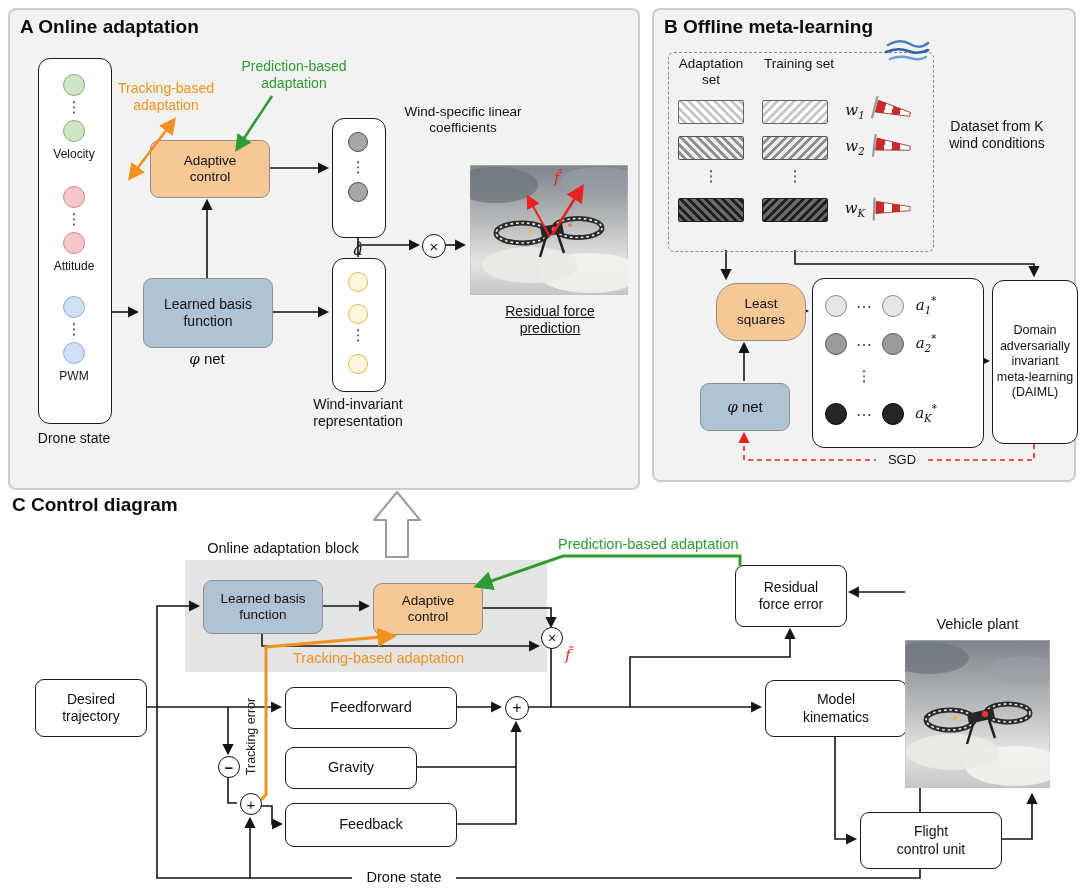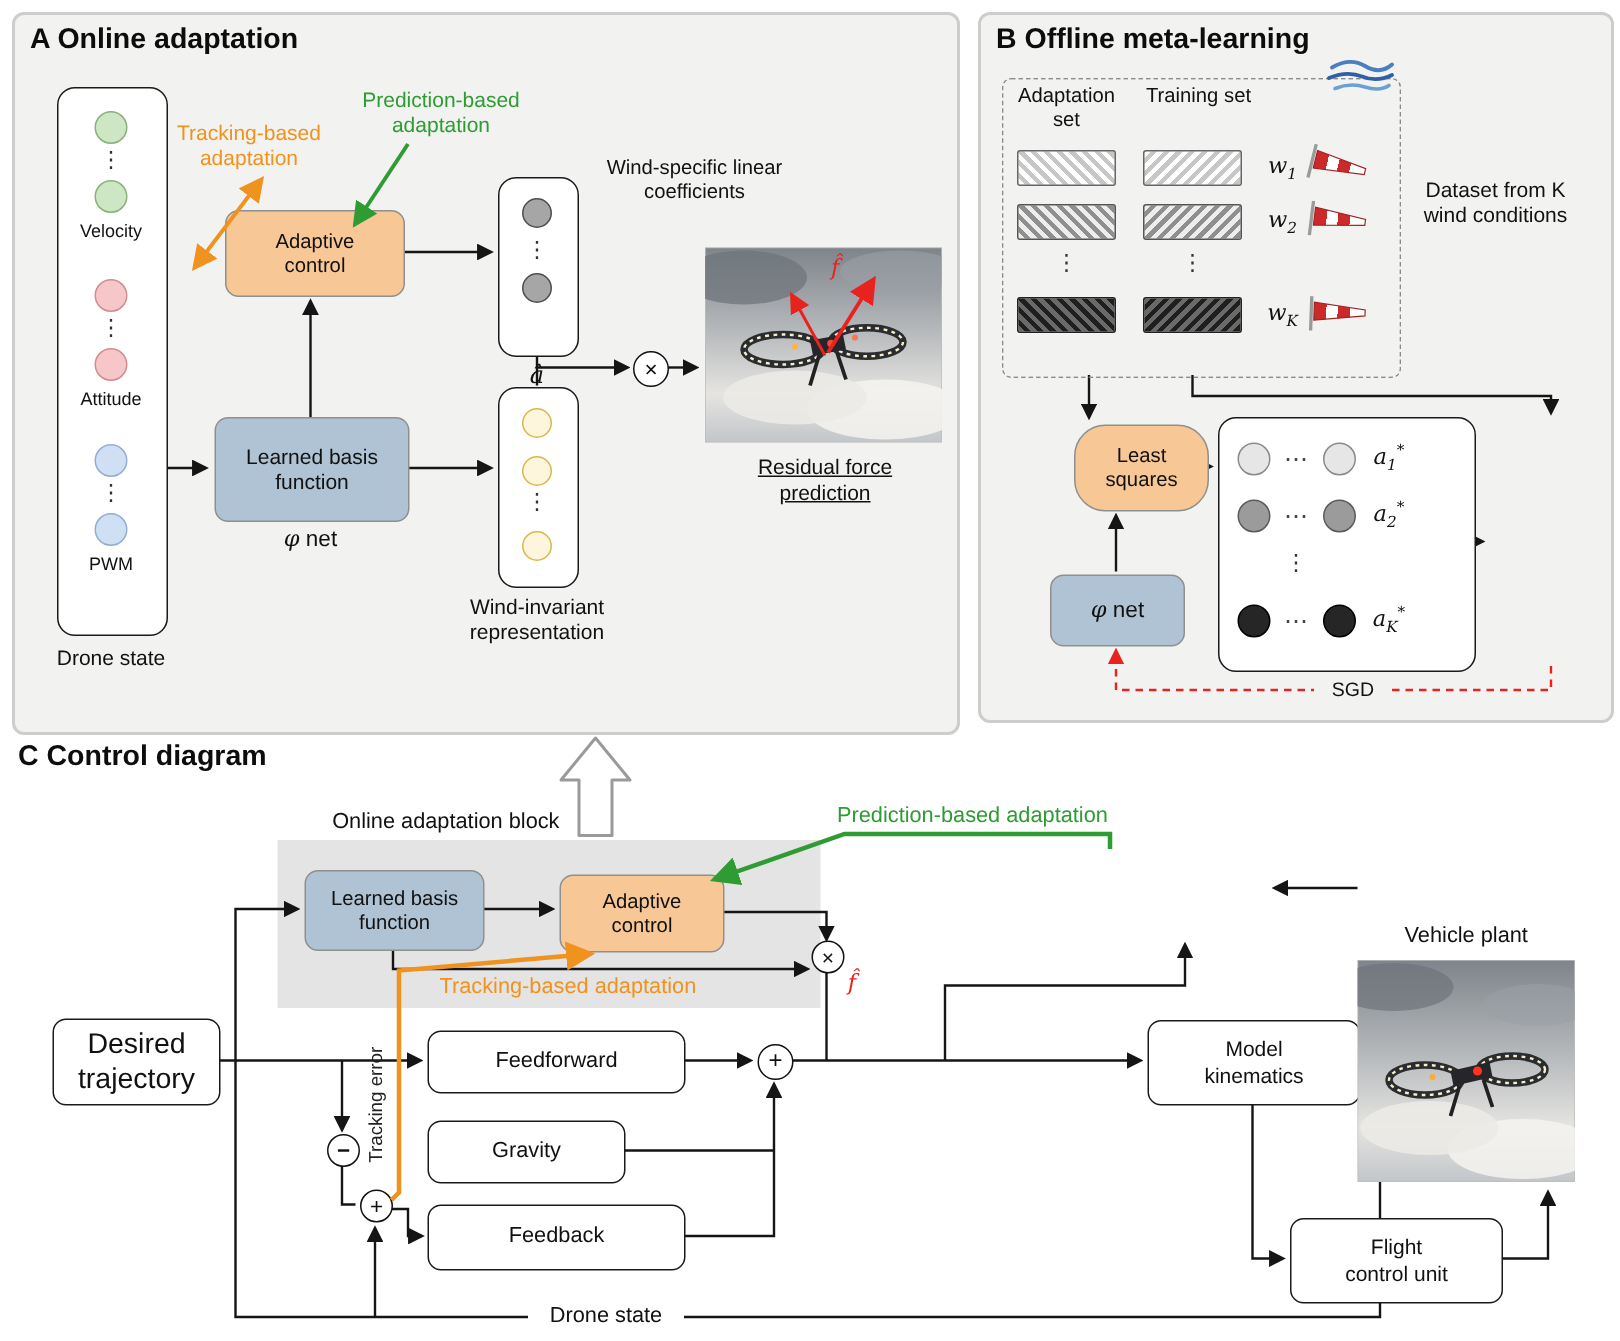--- a/index.html
+++ b/index.html
@@ -279,6 +279,9 @@
     <i>a</i><sub>K</sub><sup>*</sup>
   </div>
 
+  <div class="box" style="left:992px;top:280px;width:84px;height:162px;border-radius:12px;">
+    <div class="bt" style="width:78px;font-size:12.5px;line-height:1.25;">Domain adversarially invariant meta-learning (DAIML)</div>
+  </div>
   <div class="lbl onpanel" style="left:876px;top:452px;width:44px;font-size:13px;">SGD</div>
 
   <div class="ptitle" style="left:12px;top:494px;">C Control diagram</div>

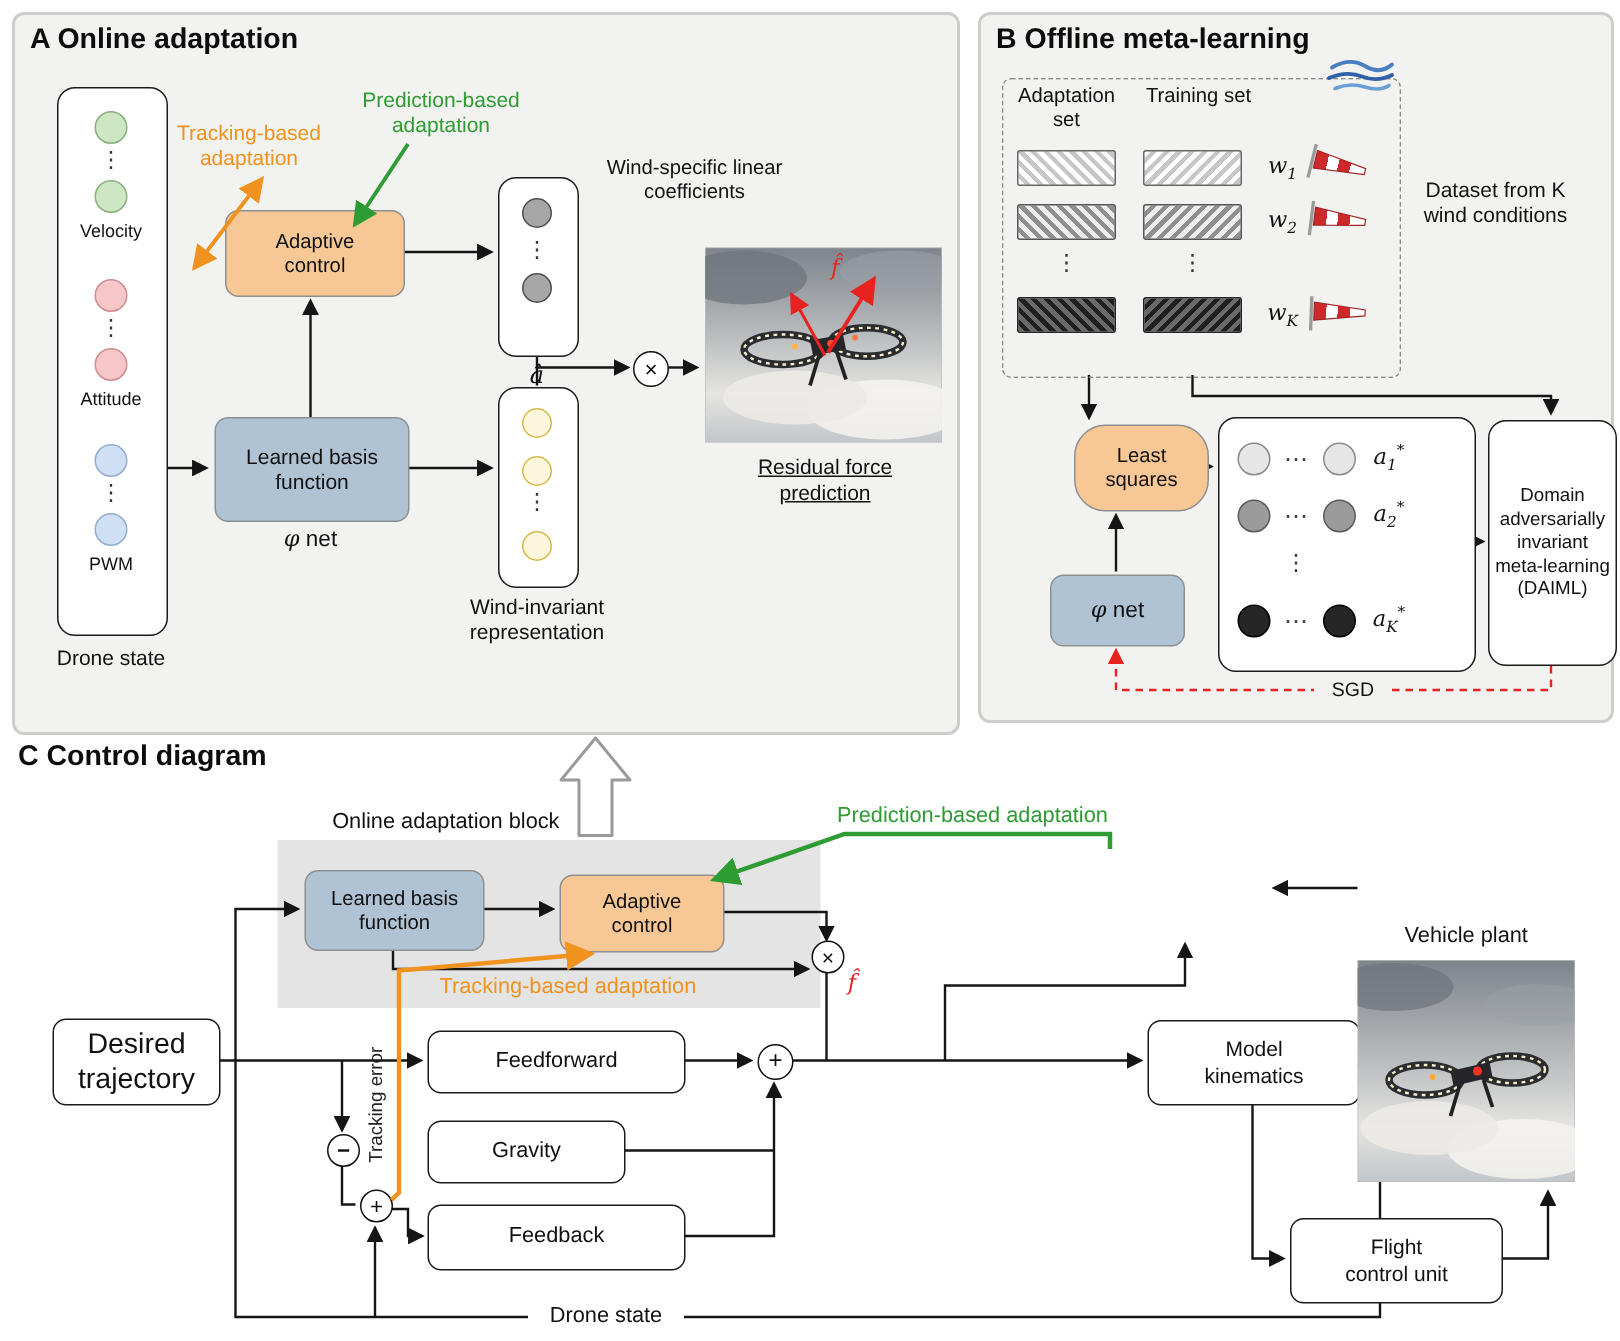--- a/index.html
+++ b/index.html
@@ -285,7 +285,7 @@
   <div class="lbl onpanel" style="left:876px;top:452px;width:44px;font-size:13px;">SGD</div>
 
   <div class="ptitle" style="left:12px;top:494px;">C Control diagram</div>
-  <div class="lbl" style="left:193px;top:540px;width:180px;text-align:right;font-size:14.5px;">Online adaptation block</div>
+  <div class="lbl" style="left:193px;top:540px;width:180px;text-align:center;font-size:14.5px;">Online adaptation block</div>
 
   <div class="box blue" style="left:203px;top:580px;width:118px;height:52px;">
     <div class="bt" style="width:92px;">Learned basis function</div>

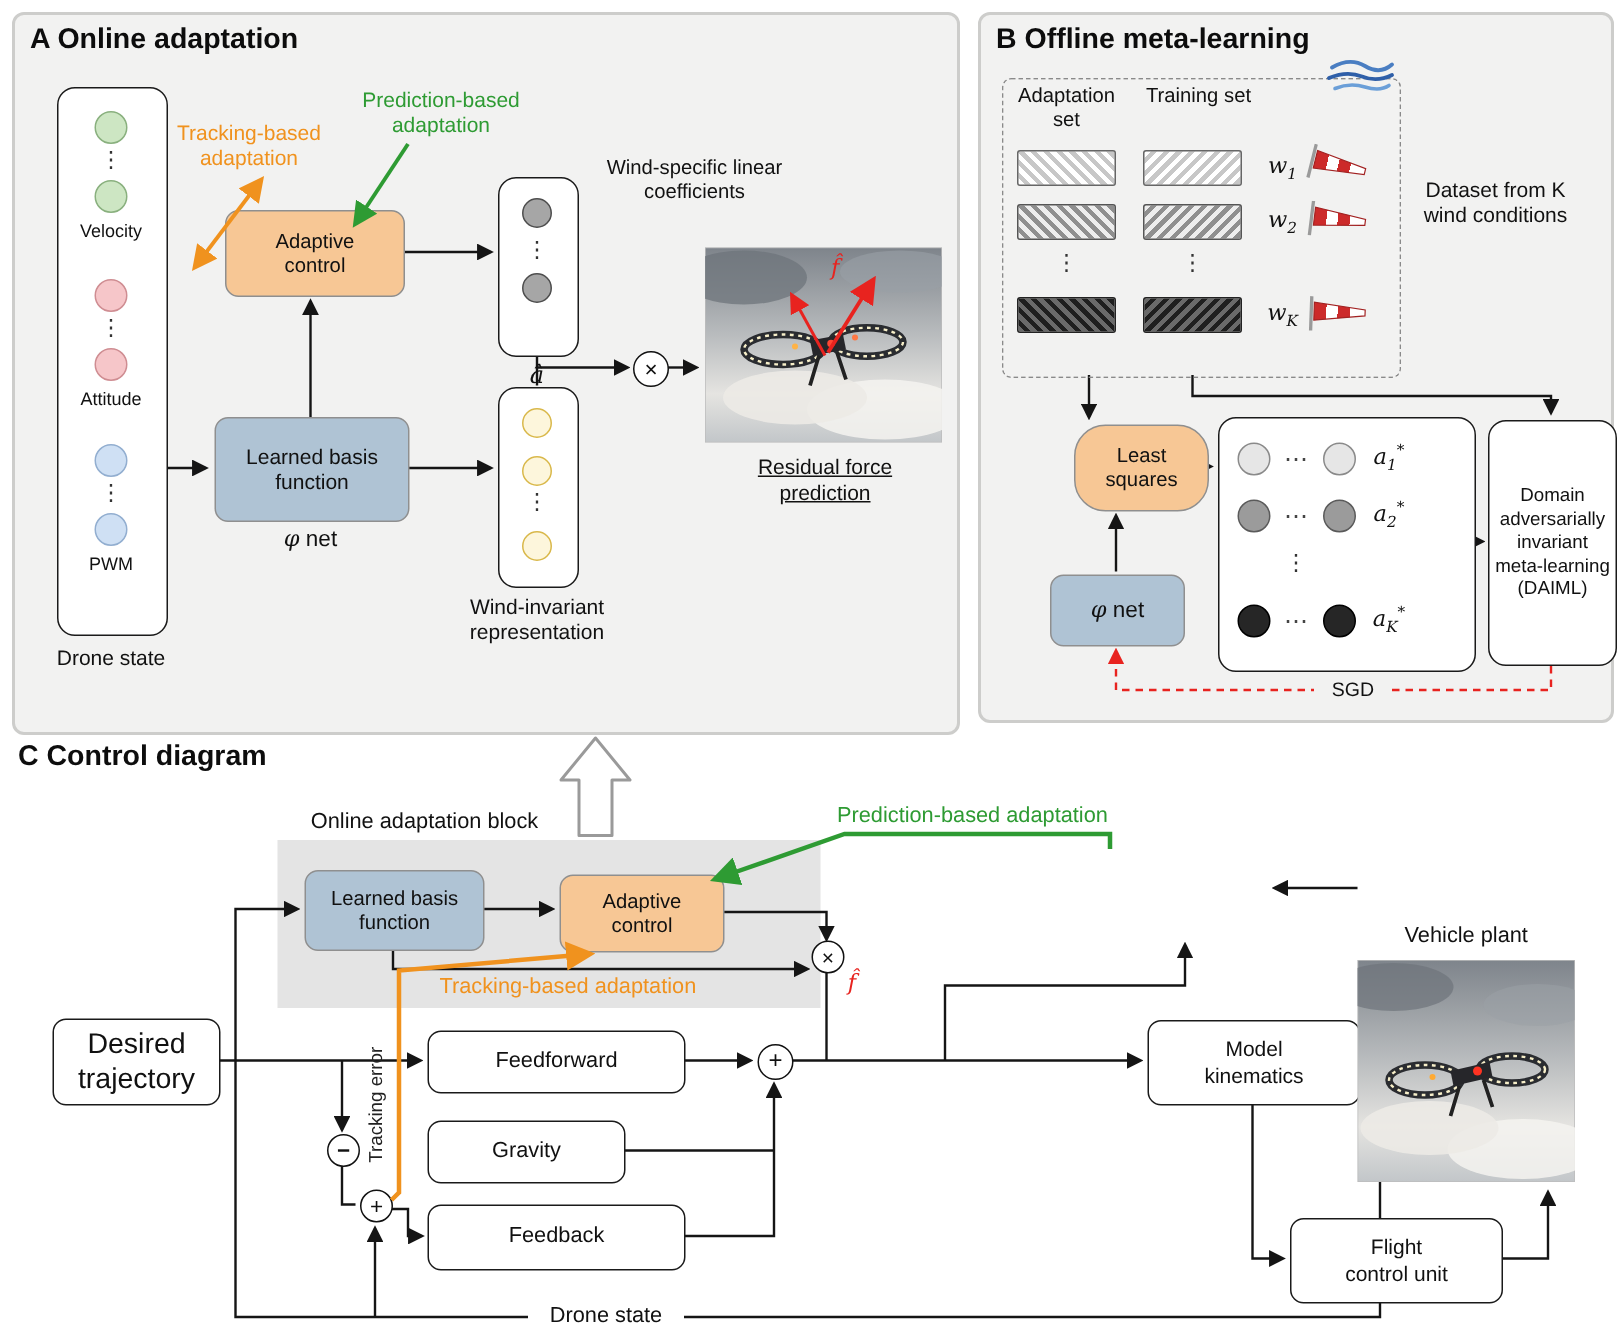--- a/index.html
+++ b/index.html
@@ -324,6 +324,9 @@
   <div class="box" style="left:285px;top:747px;width:130px;height:40px;font-size:14.5px;">
     <div class="bt">Gravity</div>
   </div>
+  <div class="box" style="left:735px;top:565px;width:110px;height:60px;font-size:14px;">
+    <div class="bt" style="width:80px;">Residual force error</div>
+  </div>
   <div class="box" style="left:765px;top:680px;width:140px;height:55px;font-size:14px;">
     <div class="bt" style="width:90px;">Model kinematics</div>
   </div>

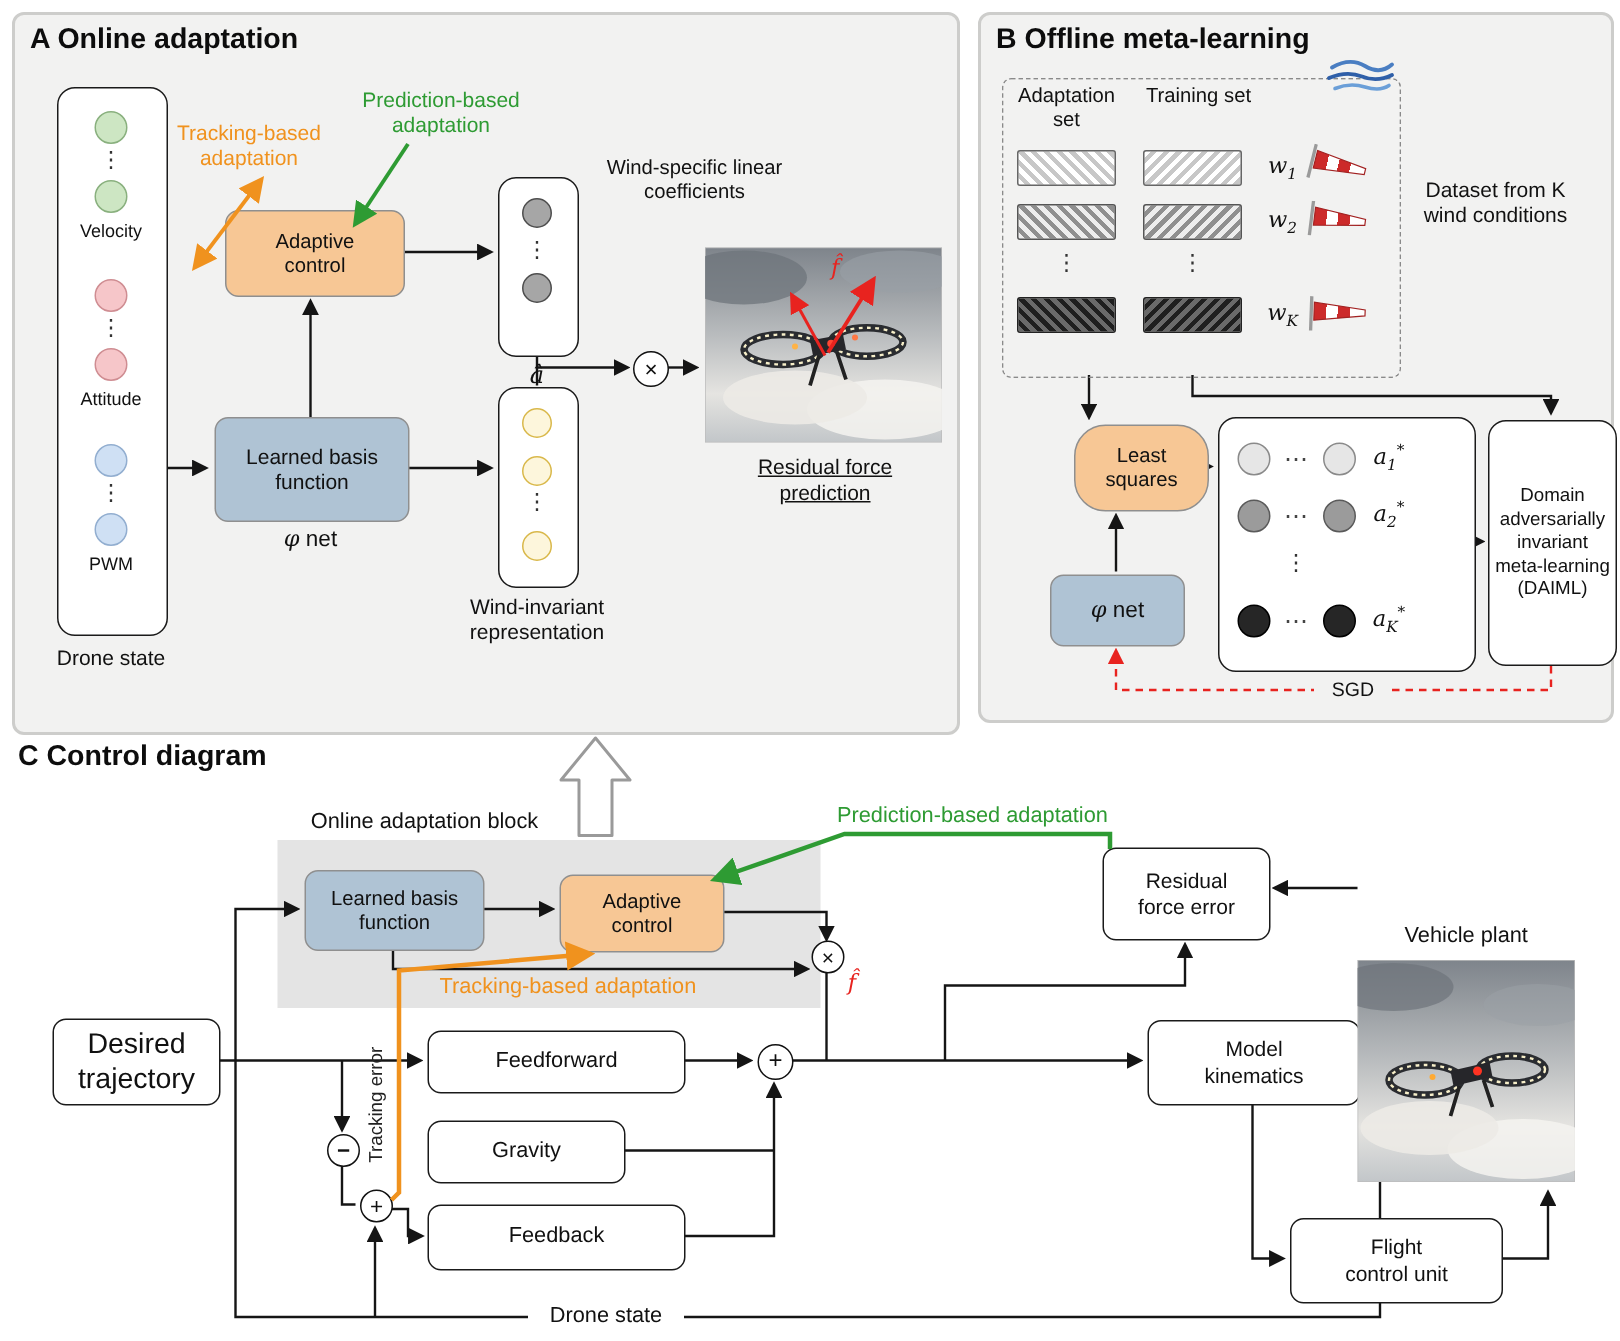--- a/index.html
+++ b/index.html
@@ -312,7 +312,7 @@
     <span>+</span>
   </div>
 
-  <div class="box" style="left:35px;top:679px;width:110px;height:56px;font-size:19px;">
+  <div class="box" style="left:35px;top:679px;width:110px;height:56px;font-size:14px;">
     <div class="bt" style="width:80px;">Desired trajectory</div>
   </div>
   <div class="box" style="left:285px;top:687px;width:170px;height:40px;font-size:14.5px;">

